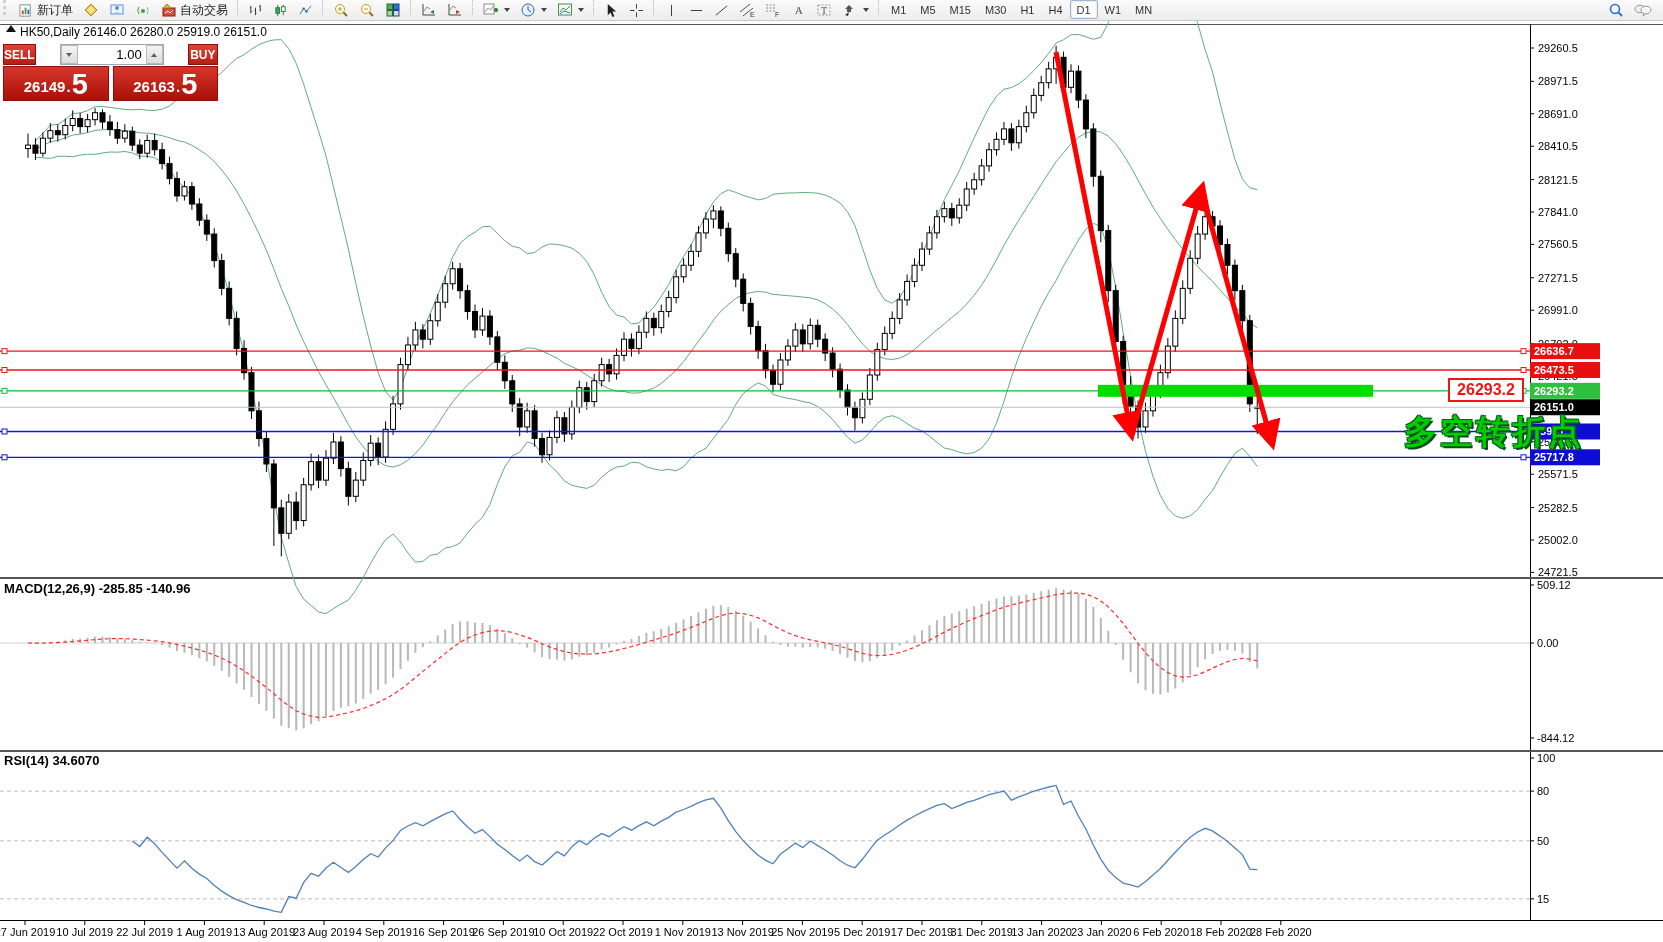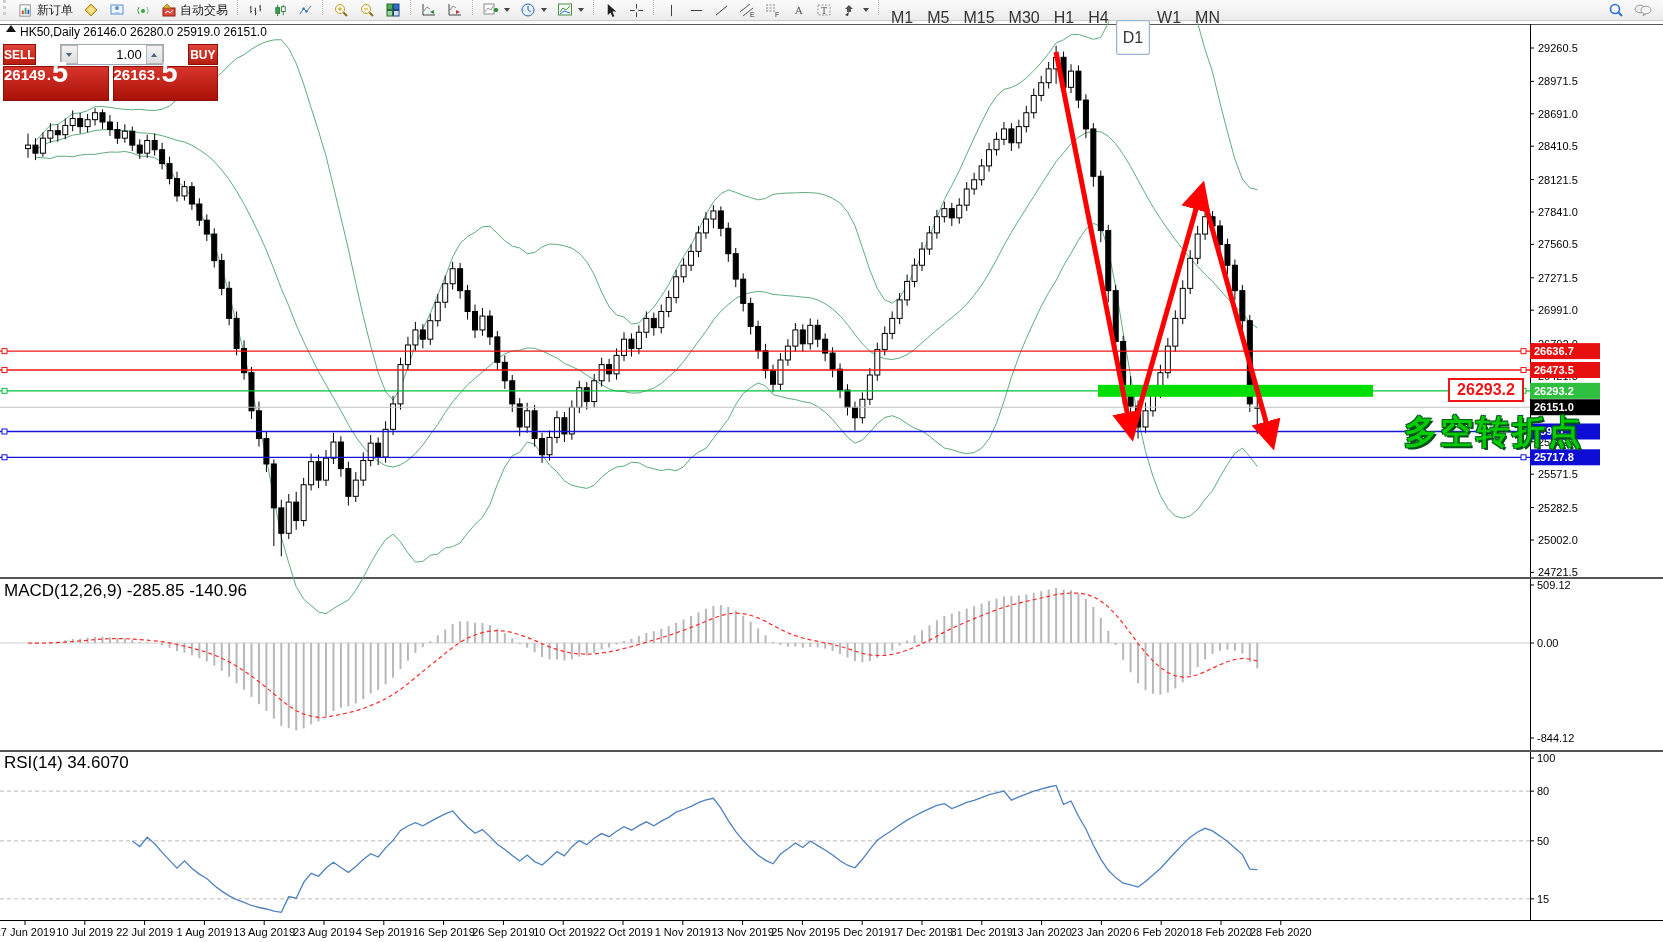--- a/index.html
+++ b/index.html
@@ -15,7 +15,7 @@
   .grip{width:5px;height:15px;border-left:3px dotted #cfcfcf;margin:0 3px;}
   .caret{width:0;height:0;border-left:3px solid transparent;border-right:3px solid transparent;
     border-top:4px solid #444;margin-left:2px;}
-  .tf{padding:8px 6px;height:17px;display:flex;align-items:center;font-size:16px;color:#333;
+  .tf{padding:0 6px;height:17px;display:flex;align-items:center;font-size:11px;color:#333;
     border:1px solid transparent;border-radius:2px;}
   .tf.active{background:#ffffff;border:1px solid #9ab6d4;box-shadow:inset 0 0 2px #bbb;margin-top:20px;}
   .toolbar .spacer{flex:1;}

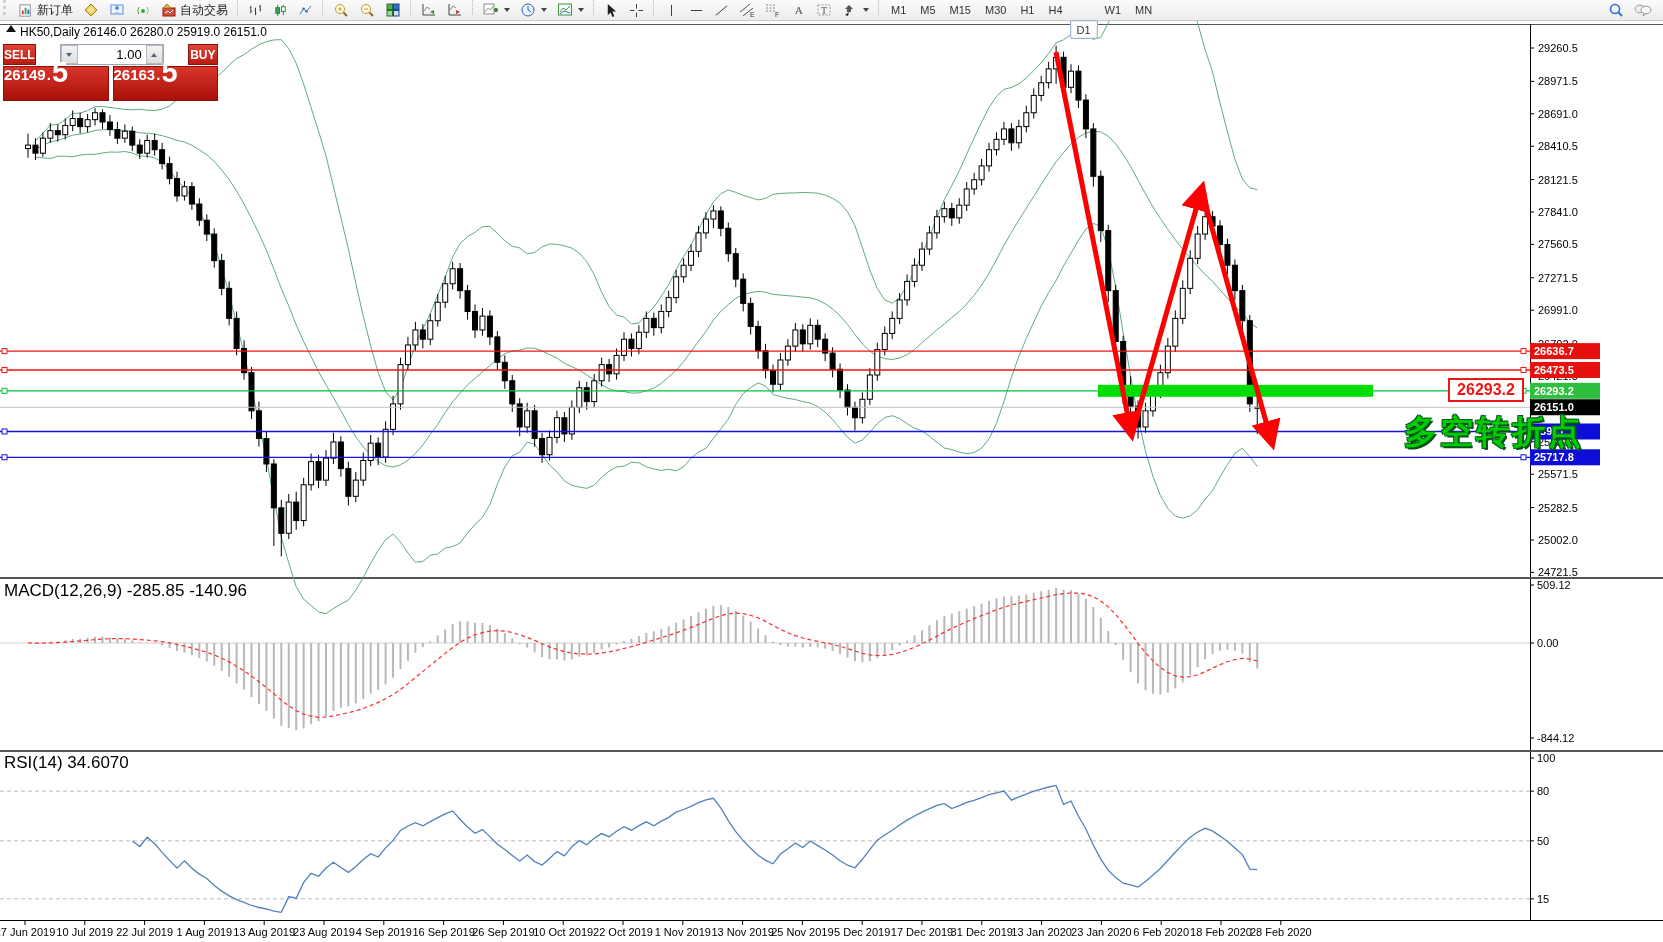--- a/index.html
+++ b/index.html
@@ -17,7 +17,7 @@
     border-top:4px solid #444;margin-left:2px;}
   .tf{padding:0 6px;height:17px;display:flex;align-items:center;font-size:11px;color:#333;
     border:1px solid transparent;border-radius:2px;}
-  .tf.active{background:#ffffff;border:1px solid #9ab6d4;box-shadow:inset 0 0 2px #bbb;margin-top:20px;}
+  .tf.active{background:#ffffff;border:1px solid #9ab6d4;box-shadow:inset 0 0 2px #bbb;}
   .toolbar .spacer{flex:1;}
   
   #chart-wrap{position:absolute;top:0;left:0;width:1663px;height:942px;}

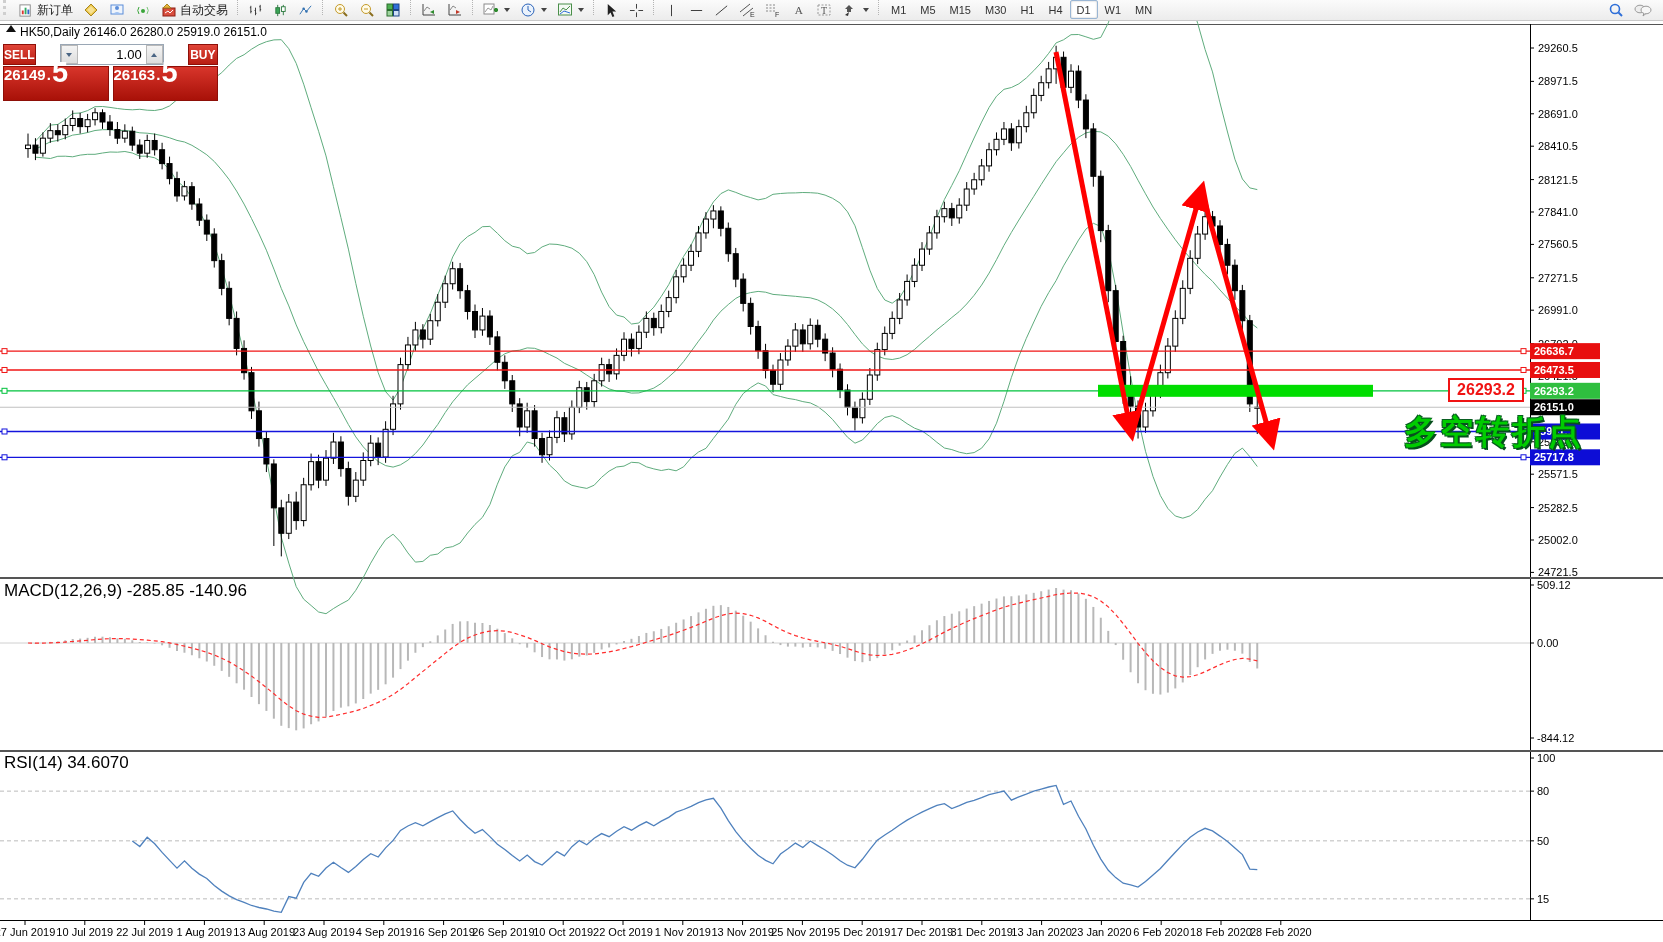--- a/index.html
+++ b/index.html
@@ -42,8 +42,8 @@
   .vu{width:0;height:0;border-left:3px solid transparent;border-right:3px solid transparent;border-bottom:4px solid #4a6584;}
   .vol-input{flex:1;border:0;outline:0;text-align:right;font-size:13px;padding:0 4px;width:60px;}
   .tp-row2{display:flex;margin-top:1px;height:35px;}
-  .px-box{width:104px;display:flex;align-items:flex-end;
-    background:linear-gradient(#d8352b,#a81108);border:1px solid #8e0f08;color:#fff;padding-bottom:14px;}
+  .px-box{width:104px;display:flex;align-items:flex-end;justify-content:center;
+    background:linear-gradient(#d8352b,#a81108);border:1px solid #8e0f08;color:#fff;padding-bottom:2px;}
   .px-box+.px-box{margin-left:4px;}
   .px-small{font-size:15px;font-weight:bold;line-height:22px;}
   .px-dot{font-size:15px;font-weight:bold;margin:0 1px;line-height:22px;}

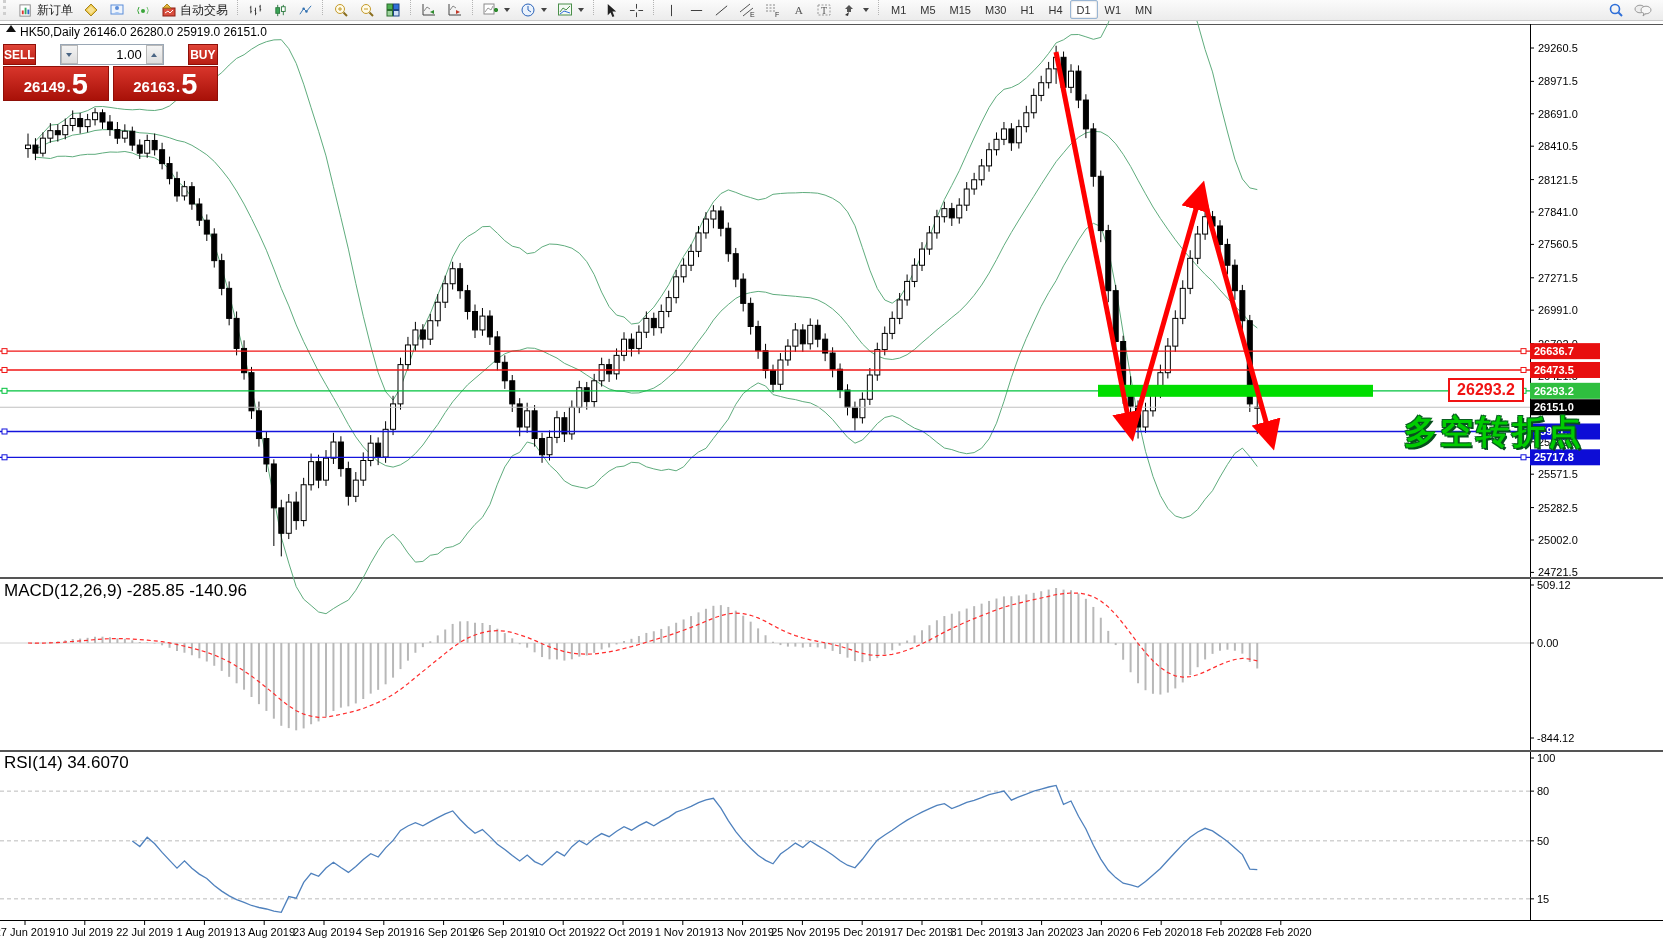--- a/index.html
+++ b/index.html
@@ -26,7 +26,7 @@
     display:flex;align-items:flex-start;gap:4px;}
   .tri{width:0;height:0;border-left:5px solid transparent;border-right:5px solid transparent;
     border-bottom:7px solid #111;display:inline-block;}
-  .ind-label{position:absolute;left:4px;z-index:10;font-size:17px;color:#000;}
+  .ind-label{position:absolute;left:4px;z-index:10;font-size:13px;color:#000;font-weight:bold;}
   
   .trade-panel{position:absolute;top:44px;left:3px;width:215px;z-index:20;
     font-family:"Liberation Sans",sans-serif;}

